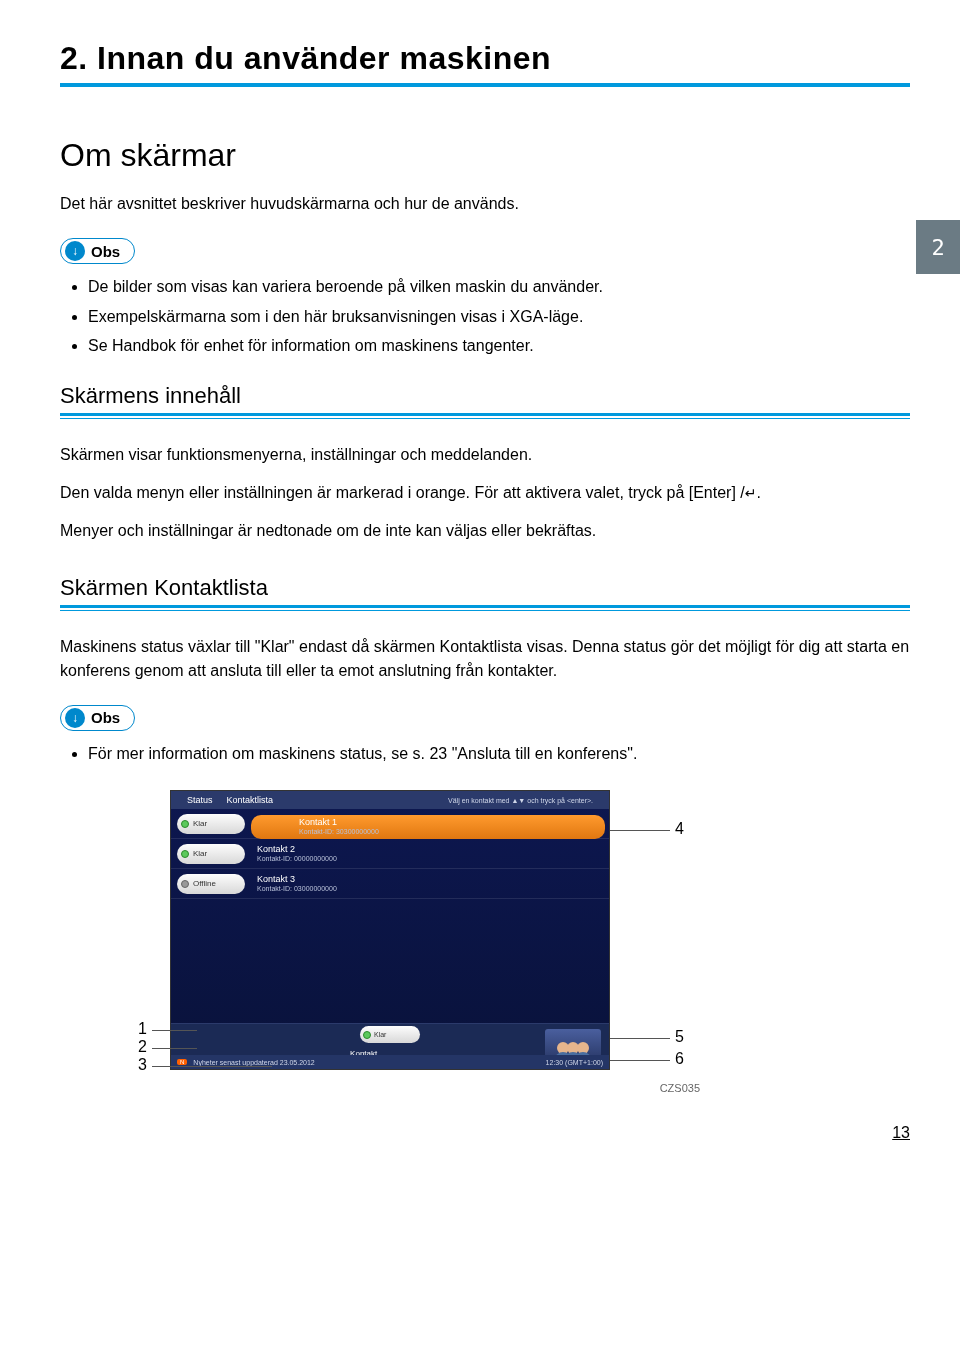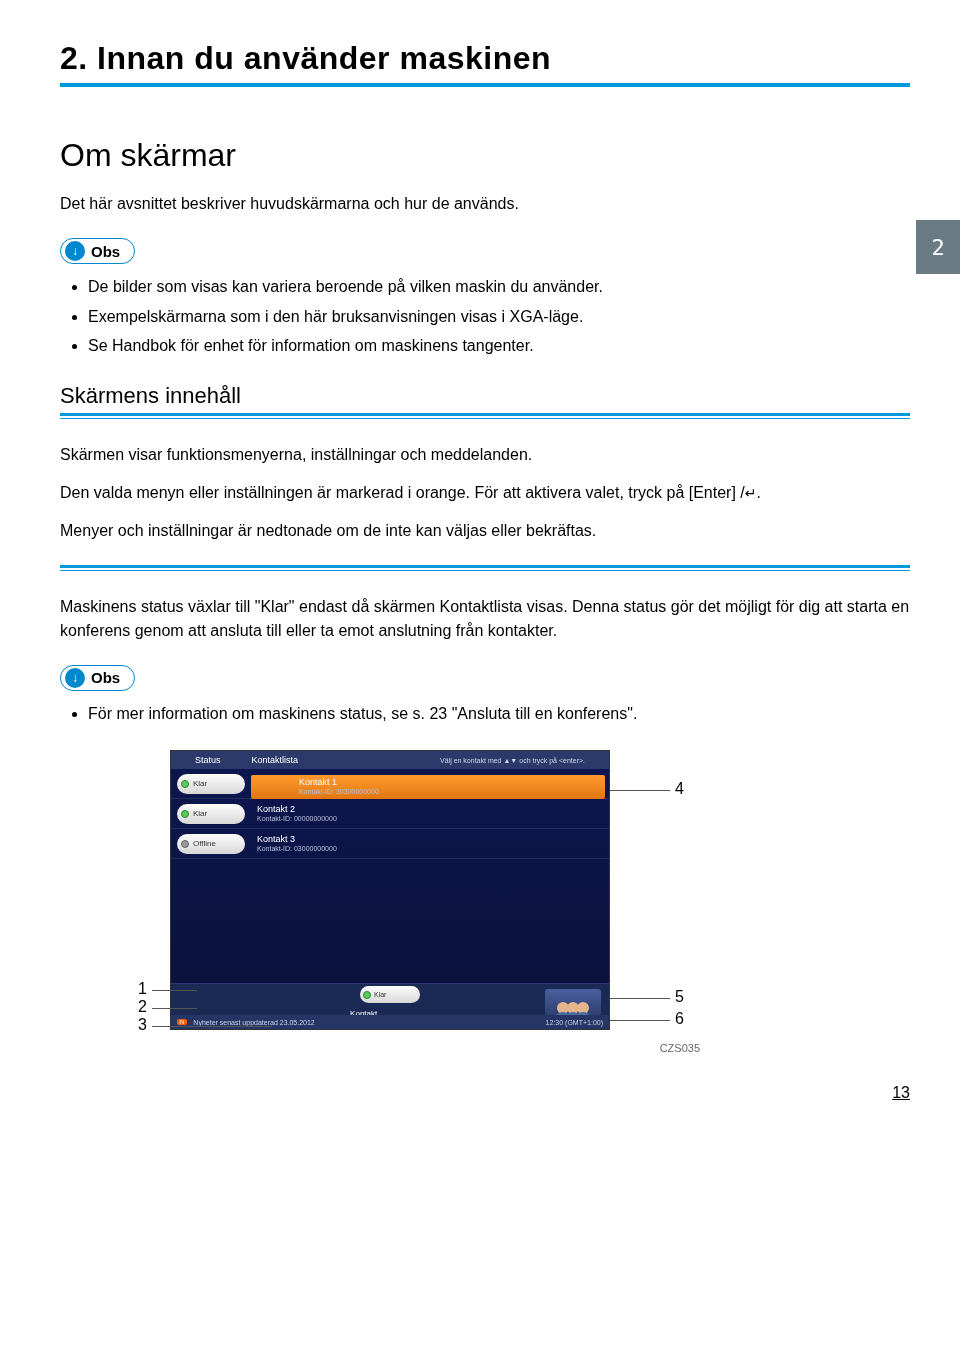--- a/index.html
+++ b/index.html
@@ -251,6 +251,7 @@
   <p class="body-text">Menyer och inställningar är nedtonade om de inte kan väljas eller bekräftas.</p>
 
   <div style="height:8px"></div>
+  <div class="subsection-title">Skärmen Kontaktlista</div>
   <div class="blue-bar-double"></div>
   <div class="blue-bar-thin"></div>
 

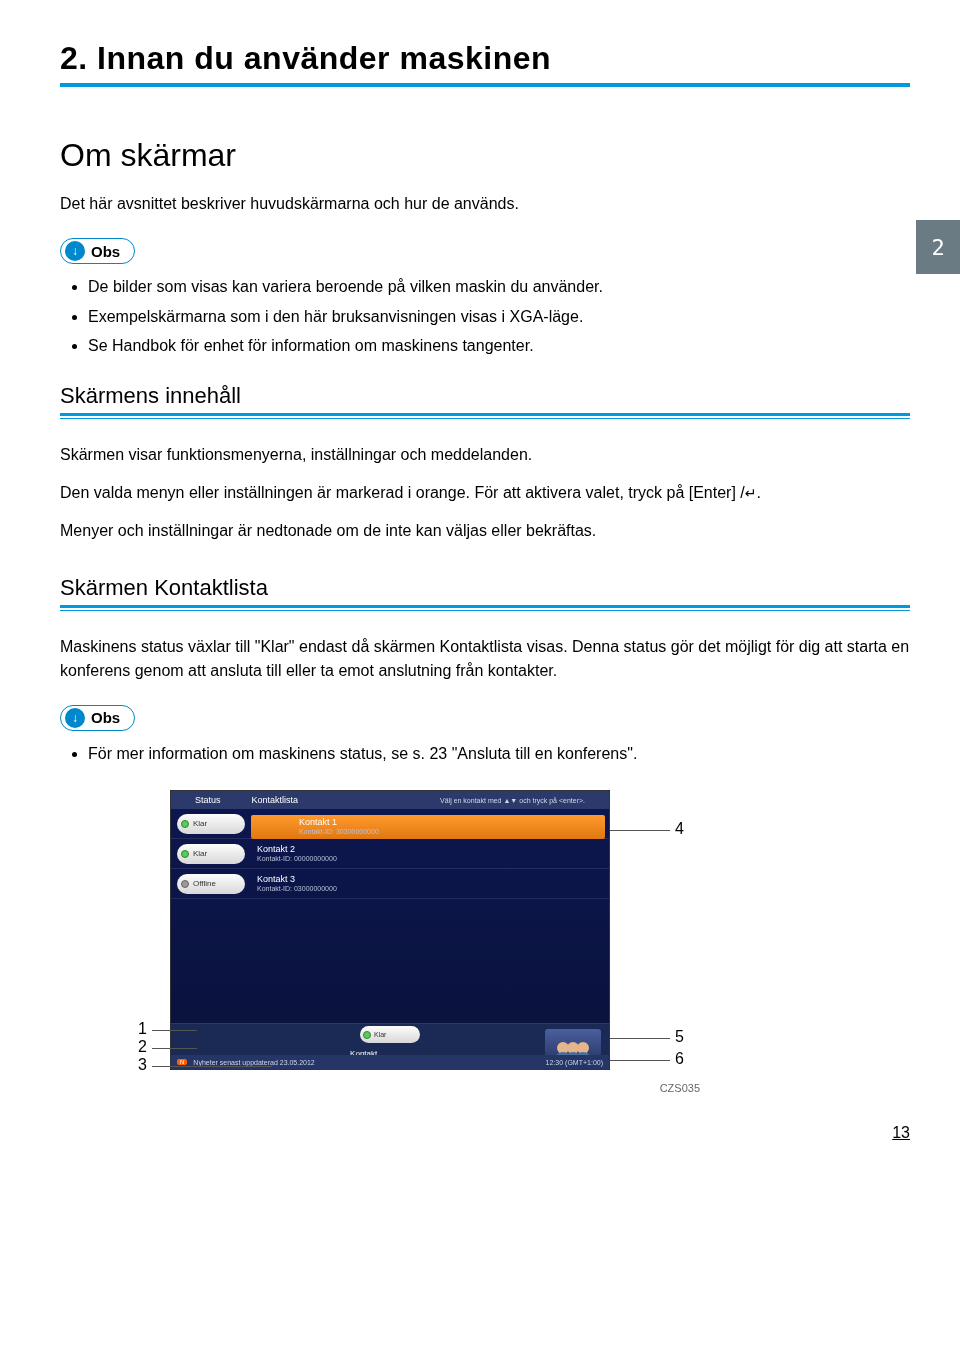--- a/index.html
+++ b/index.html
@@ -121,10 +121,10 @@
     background: #2b3a6b;
     color: #fff;
     font-size: 9px;
-    padding: 4px 24px;
+    padding: 4px 16px;
     display: flex;
     align-items: center;
-    gap: 31px;
+    gap: 14px;
   }
   .screen-hint { margin-left:auto; font-size:7px; color:#cfd6e8; }
   .contact-row {

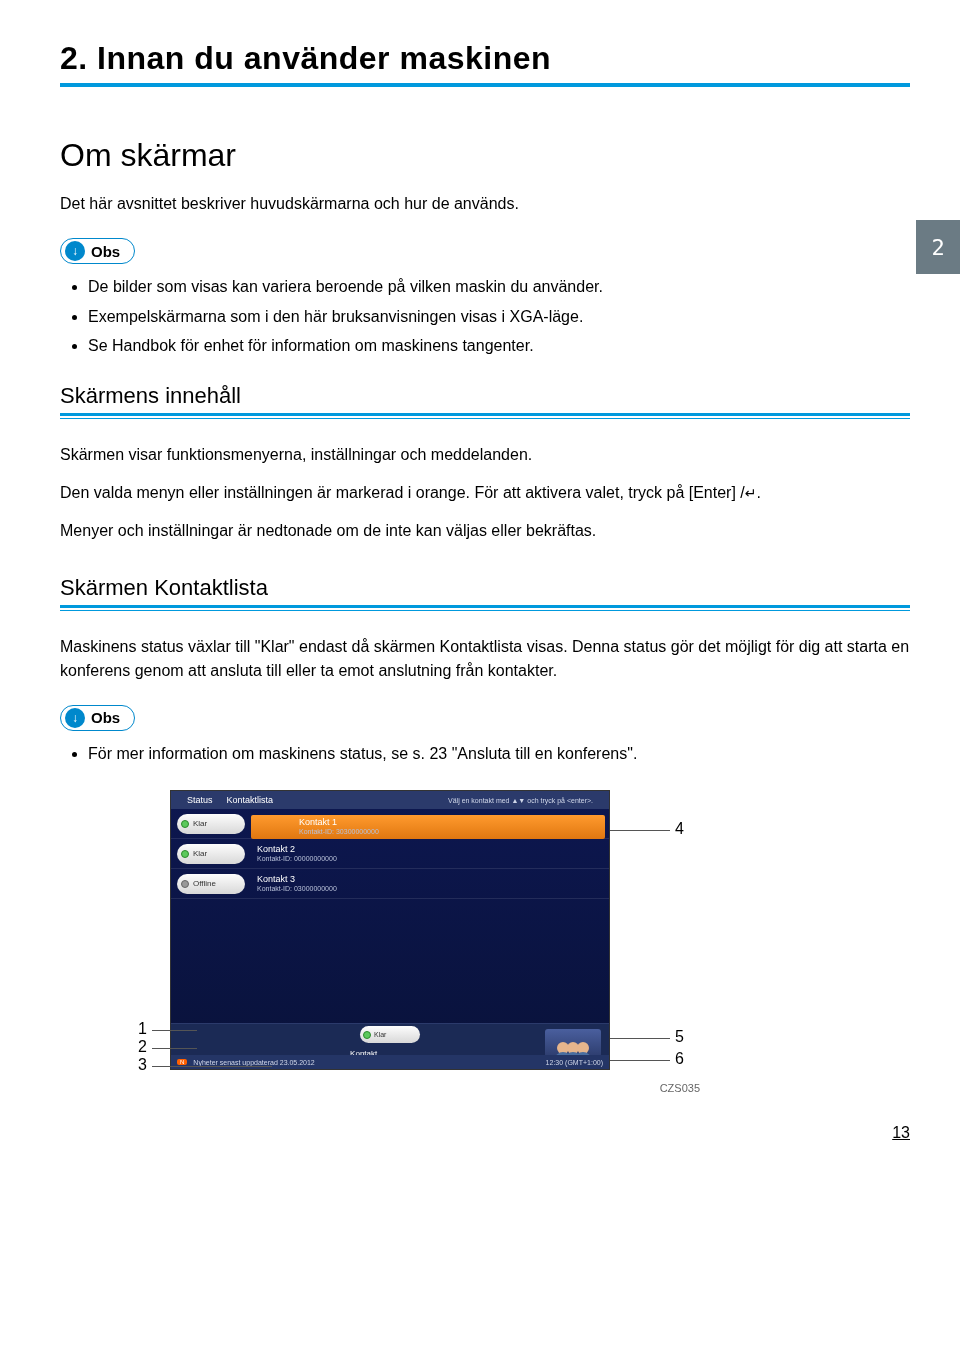--- a/index.html
+++ b/index.html
@@ -159,7 +159,7 @@
   .contact-row.selected .contact-info {
     background: linear-gradient(#ff9a2e,#e07710);
     color:#fff;
-    border-radius:2px;
+    border-radius:10px;
     margin:8px 4px 2px 0;
     padding-left:48px;
   }

